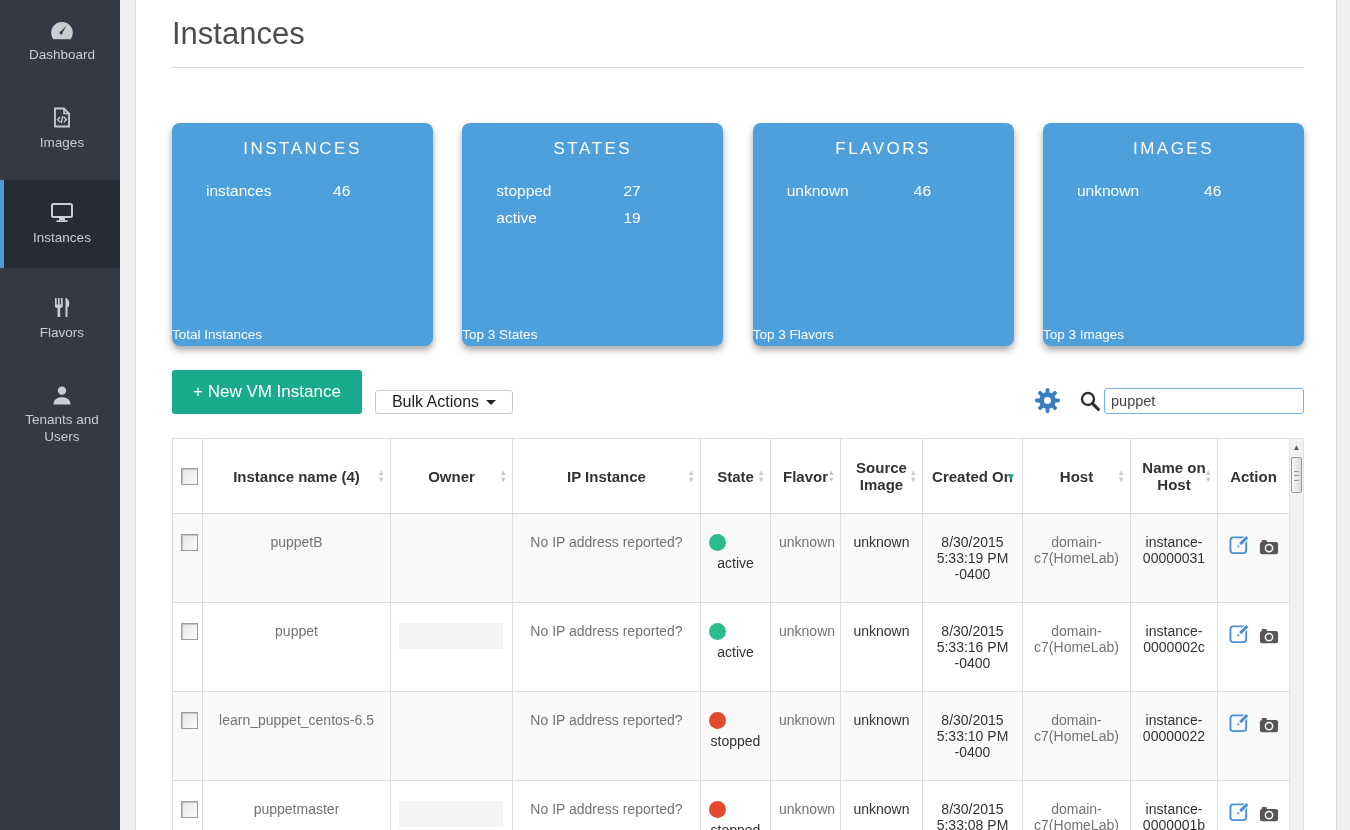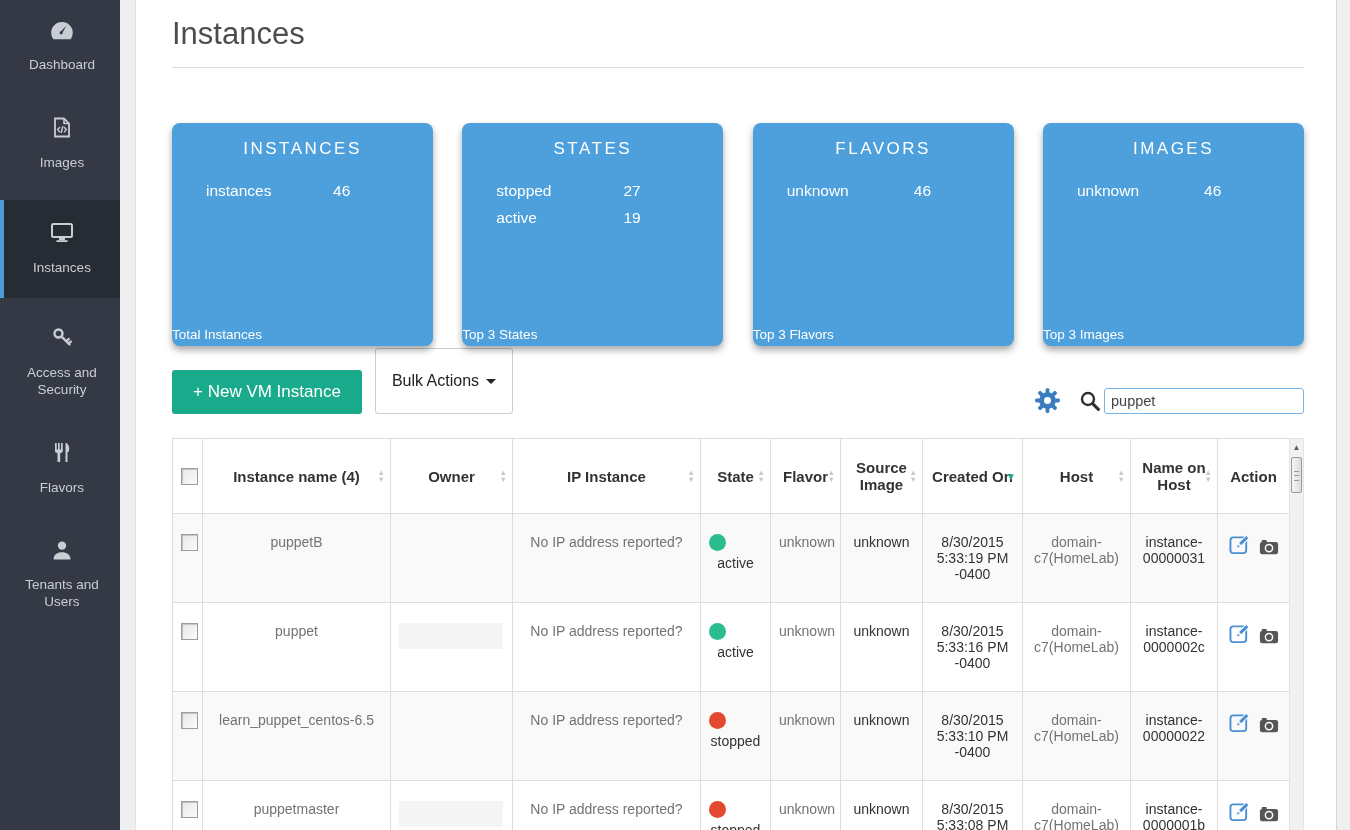--- a/index.html
+++ b/index.html
@@ -11,7 +11,7 @@
   .side-item{width:120px;padding:15px 8px;text-align:center;color:#c9cdd4;cursor:pointer;
     border-left:4px solid transparent;margin-top:14px;}
   .side-item:first-child{margin-top:6px;}
-  .side-item .lbl{display:block;font-size:13.5px;line-height:17px;margin-top:16px;}
+  .side-item .lbl{display:block;font-size:13.5px;line-height:17px;margin-top:6px;}
   .side-item.active{background:#262b34;border-left-color:#4f9bd8;padding-top:22px;padding-bottom:22px;}
   .side-item svg{display:inline-block;vertical-align:middle;}
 

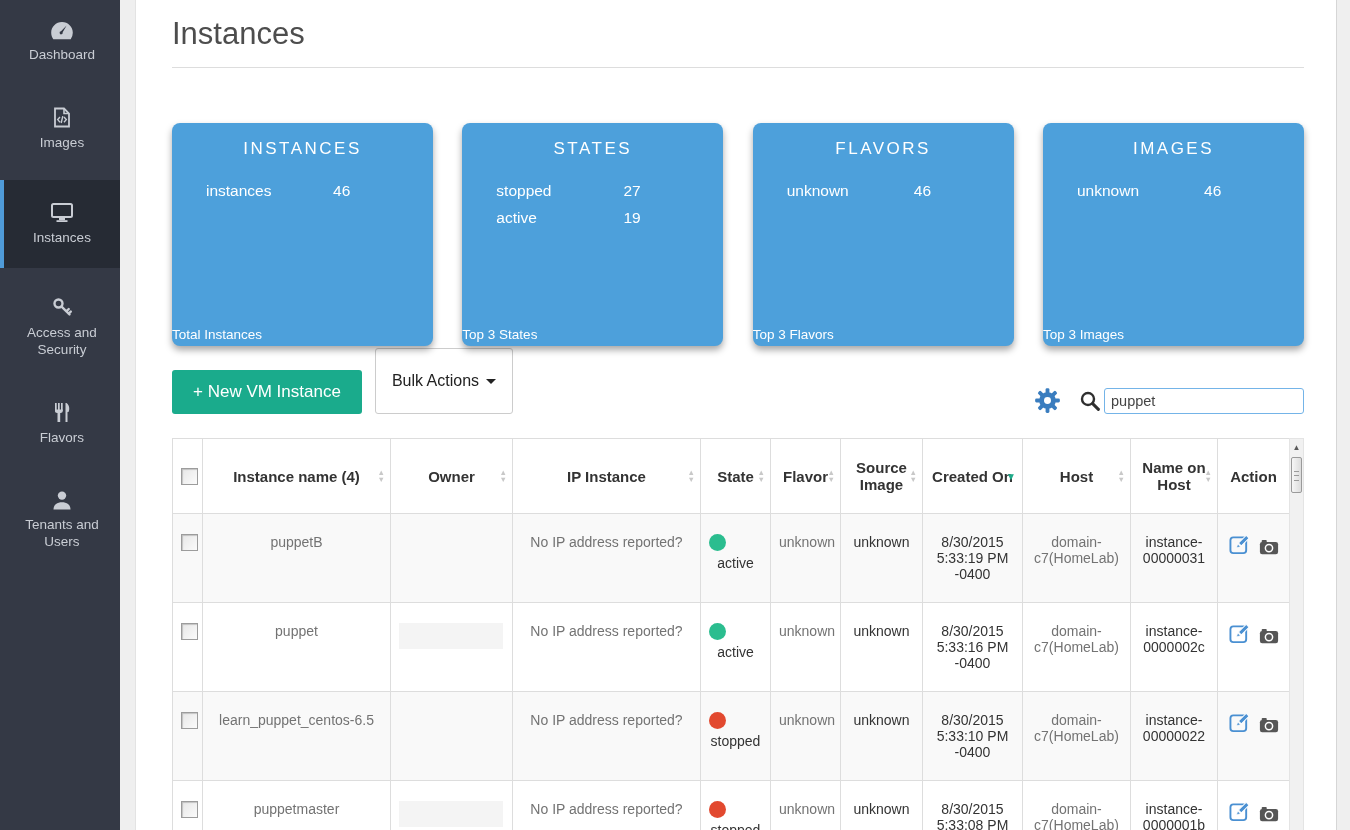--- a/index.html
+++ b/index.html
@@ -109,15 +109,6 @@
         </svg>
     </span>
     <span class="lbl">Instances</span>
-  </div>
-  <div class="side-item">
-    <span>
-      <svg width="21" height="21" viewBox="0 0 21 21">
-          <circle cx="6.5" cy="6.5" r="4" fill="none" stroke="#c9cdd4" stroke-width="2.4"></circle>
-          <path d="M9.6 9.6 17.5 17.5M14.3 14.3l2.4-2.2M16.6 16.6l2.2-2" stroke="#c9cdd4" stroke-width="2.4" fill="none" stroke-linecap="round"></path>
-        </svg>
-    </span>
-    <span class="lbl">Access and Security</span>
   </div>
   <div class="side-item">
     <span>

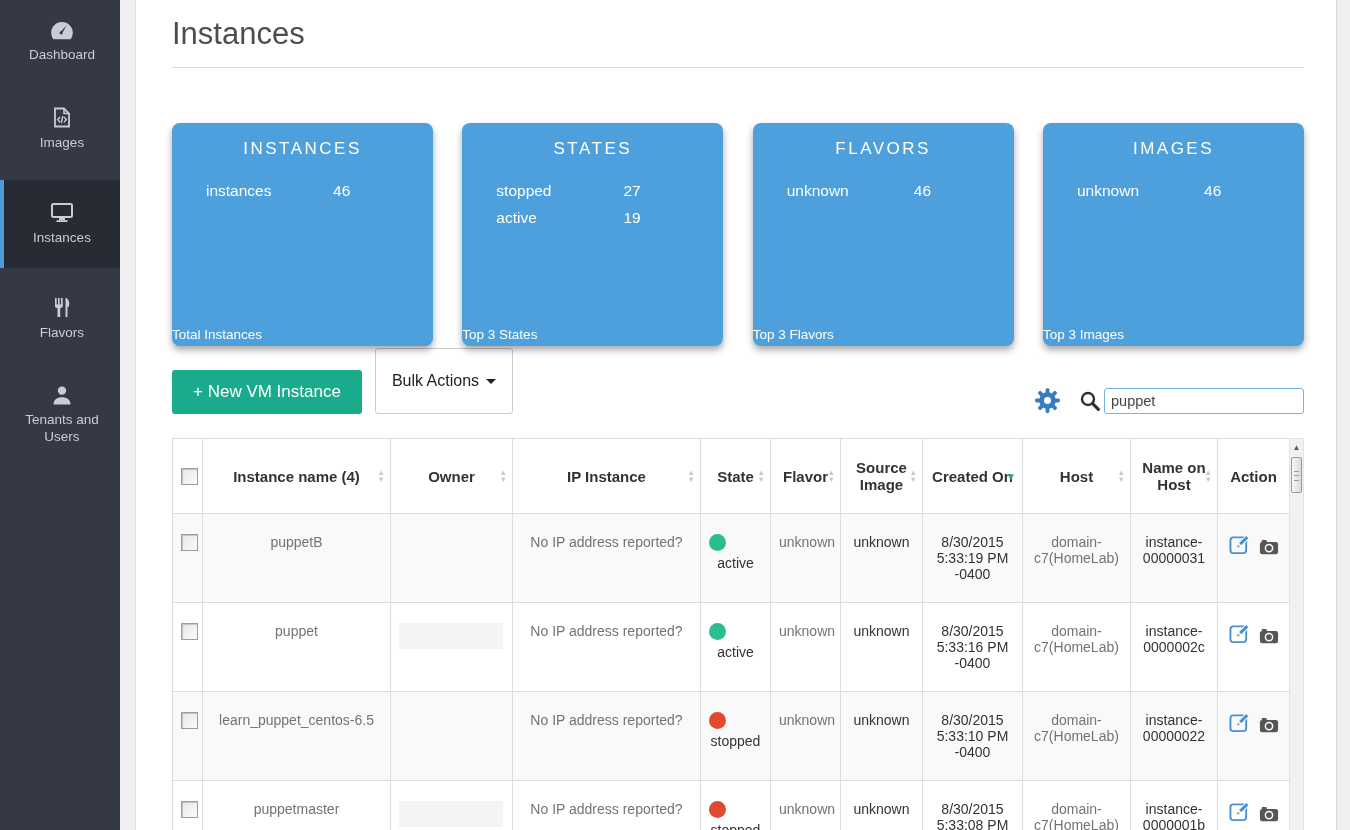--- a/index.html
+++ b/index.html
@@ -35,7 +35,7 @@
   .btn-green{background:#1aab8c;color:#fff;border:none;border-radius:3px;font-size:17px;
     padding:12px 21px;font-family:inherit;cursor:pointer;}
   .btn-bulk{background:#fff;color:#222;border:1px solid #ccc;border-radius:3px;font-size:16px;
-    padding:23px 16px;margin-left:13px;font-family:inherit;cursor:pointer;}
+    padding:2px 16px;margin-left:13px;font-family:inherit;cursor:pointer;}
   .caret{display:inline-block;width:0;height:0;margin-left:7px;vertical-align:middle;
     border-left:5px solid transparent;border-right:5px solid transparent;border-top:5px solid #222;}
   .toolbar-right{margin-left:auto;display:flex;align-items:center;}

